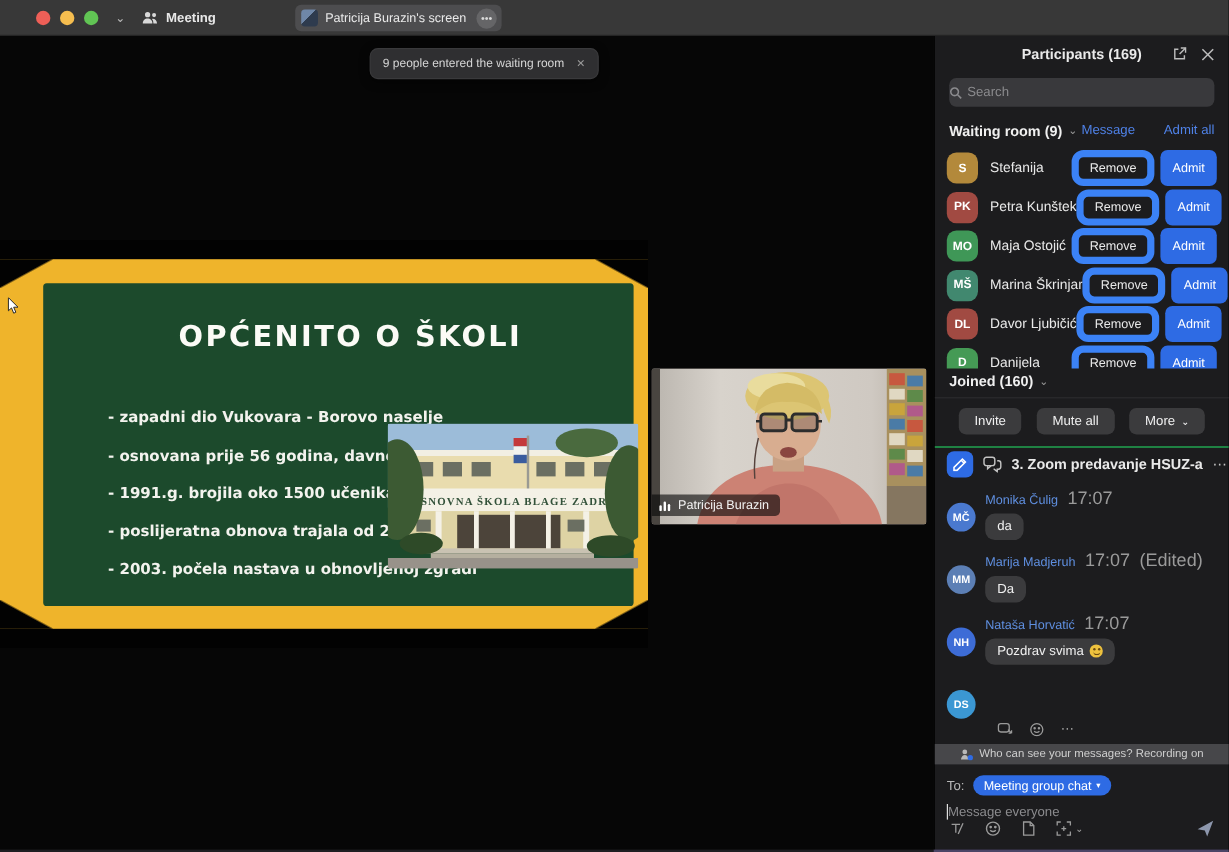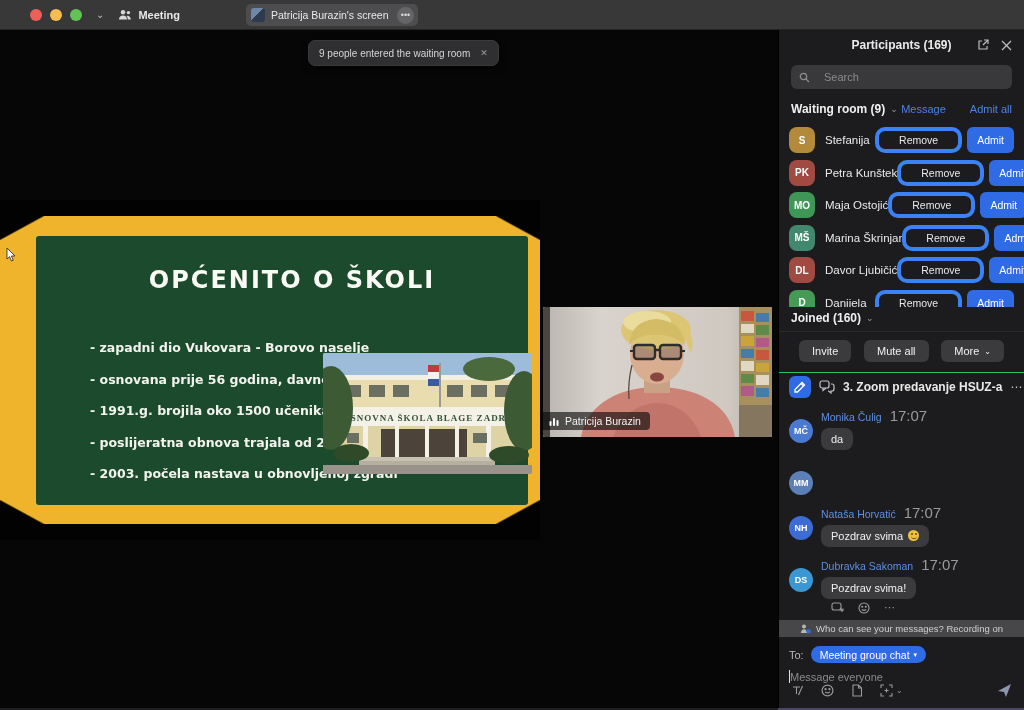--- a/index.html
+++ b/index.html
@@ -73,7 +73,7 @@
     font-size:12px; font-weight:bold; }
   .pp-hicons { margin-left:auto; display:flex; gap:12px; color:#bcbcbc; z-index:1; }
   .search-wrap { margin:5px 12px 0; height:24px; background:#39393c; border-radius:6px;
-    display:flex; align-items:center; padding:0 8px; gap:14px; }
+    display:flex; align-items:center; padding:0 0; gap:4px; }
   .search-wrap input { background:transparent; border:none; outline:none; color:#ddd;
     font-size:11px; width:100%; font-family:"Liberation Sans",sans-serif; }
   .search-wrap input::placeholder { color:#8b8b8e; }

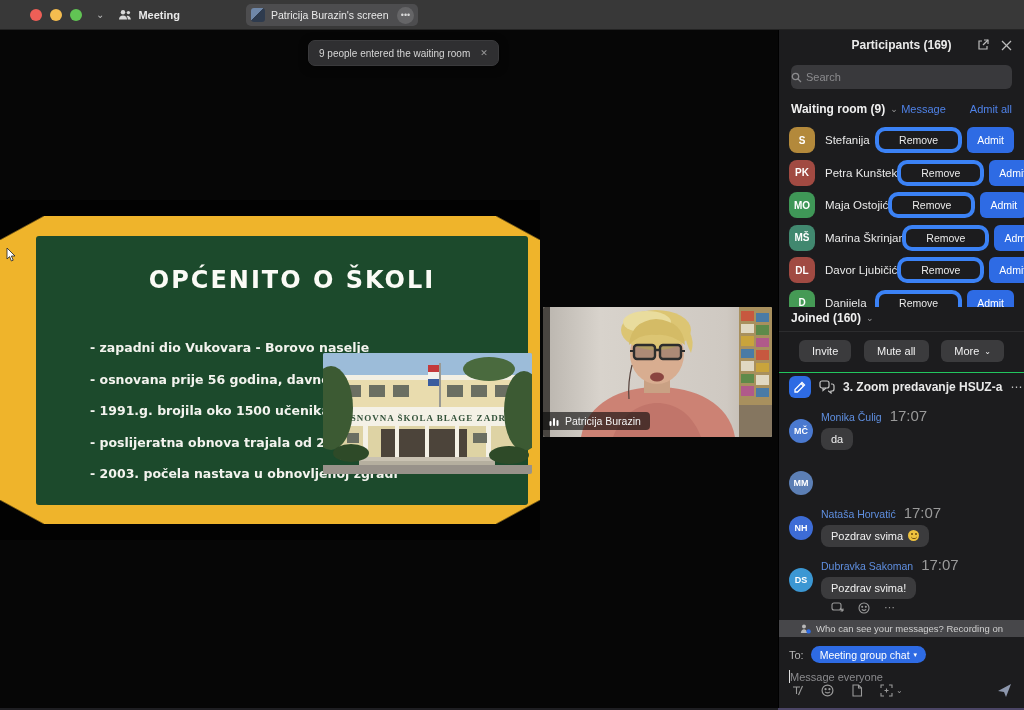--- a/index.html
+++ b/index.html
@@ -88,8 +88,8 @@
     font-weight:bold; display:flex; align-items:center; justify-content:center; flex:none; }
   .p-name { color:#e9e9e9; font-size:11.5px; margin-left:10px; white-space:nowrap; }
   .p-btns { margin-left:auto; display:flex; gap:5px; }
-  .btn-remove { background:transparent; border:4px solid #3b82f6; color:#e9e9e9;
-    font-size:10.5px; border-radius:10px; padding:3px 20px; font-family:inherit; }
+  .btn-remove { background:transparent; border:6px solid #3b82f6; color:#e9e9e9;
+    font-size:10.5px; border-radius:10px; padding:3px 9px; font-family:inherit; }
   .btn-admit { background:#2e6be4; border:none; color:#fff; font-size:10.5px;
     border-radius:6px; padding:4px 10px; font-family:inherit; }
   .joined-row { padding:4px 12px 0; display:flex; align-items:center; }

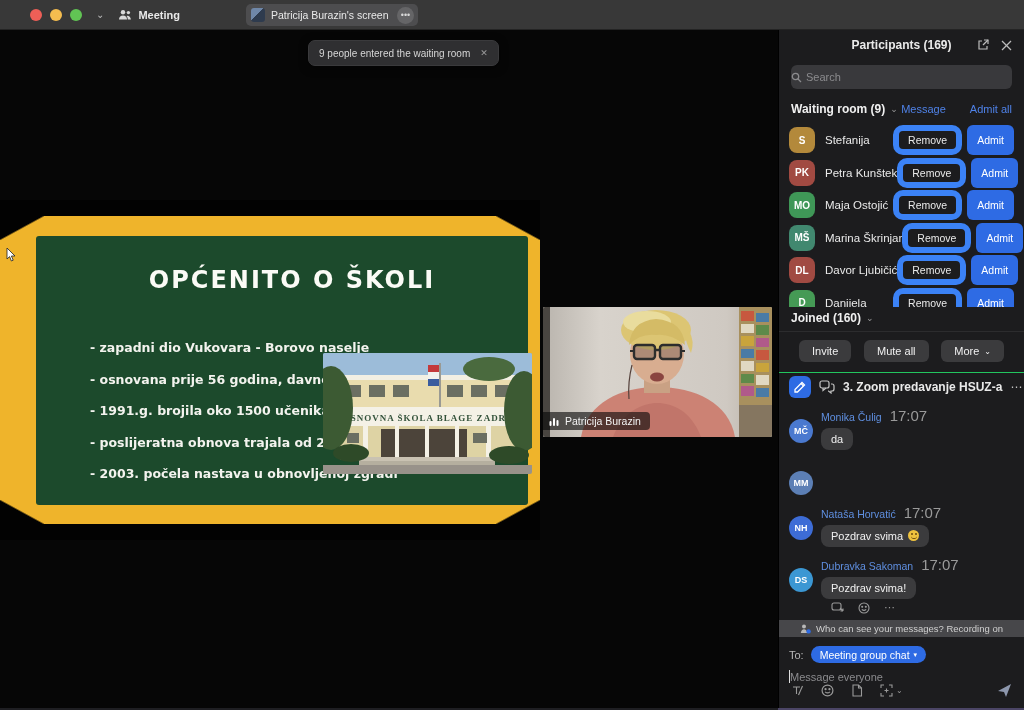--- a/index.html
+++ b/index.html
@@ -448,6 +448,16 @@
         </div>
         <div class="msg">
           <div class="msg-avatar" style="background-color: rgb(92, 127, 181);">MM</div>
+          <div class="msg-body">
+            <div class="msg-head">
+              <span class="msg-name">Marija Madjeruh</span>
+              <span class="msg-time">17:07</span>
+              <span class="msg-time">(Edited)</span>
+            </div>
+            <div class="bubble">
+              <span>Da</span>
+            </div>
+          </div>
         </div>
         <div class="msg">
           <div class="msg-avatar" style="background-color: rgb(61, 108, 214);">NH</div>

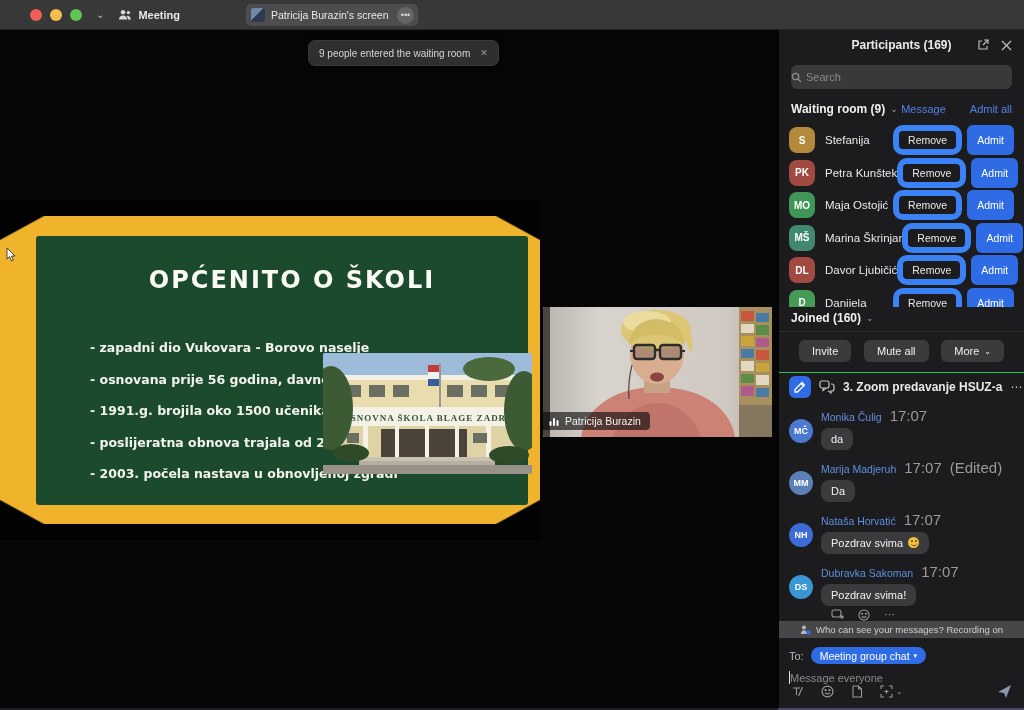--- a/index.html
+++ b/index.html
@@ -474,15 +474,6 @@
         </div>
         <div class="msg" style="margin-bottom:4px">
           <div class="msg-avatar" style="background-color: rgb(59, 151, 211);">DS</div>
-          <div class="msg-body">
-            <div class="msg-head">
-              <span class="msg-name">Dubravka Sakoman</span>
-              <span class="msg-time">17:07</span>
-            </div>
-            <div class="bubble">
-              <span>Pozdrav svima!</span>
-            </div>
-          </div>
         </div>
         <div class="msg-actions">
           <span class="icon">

